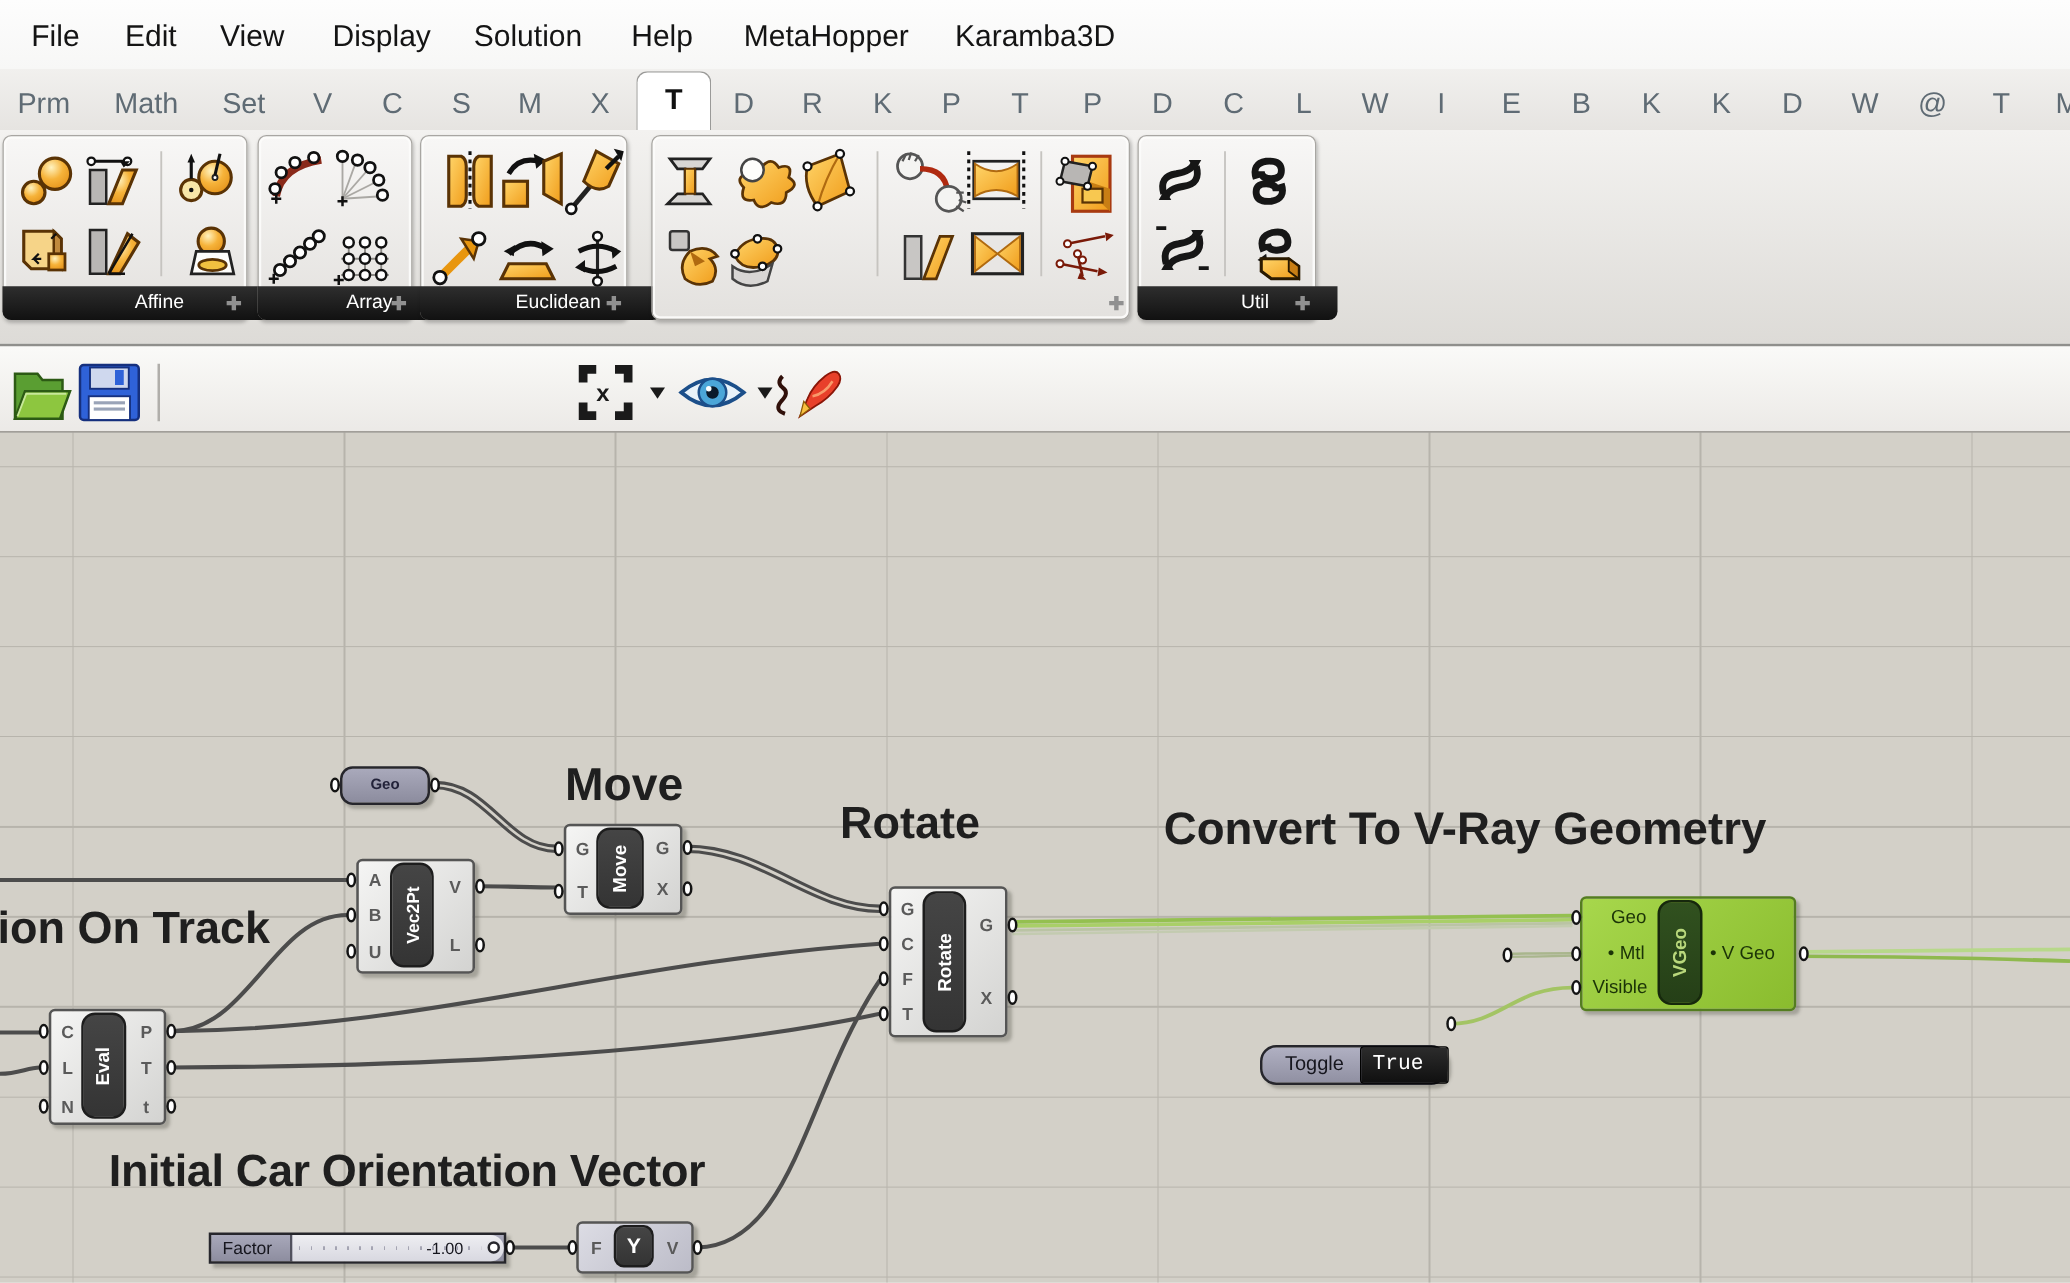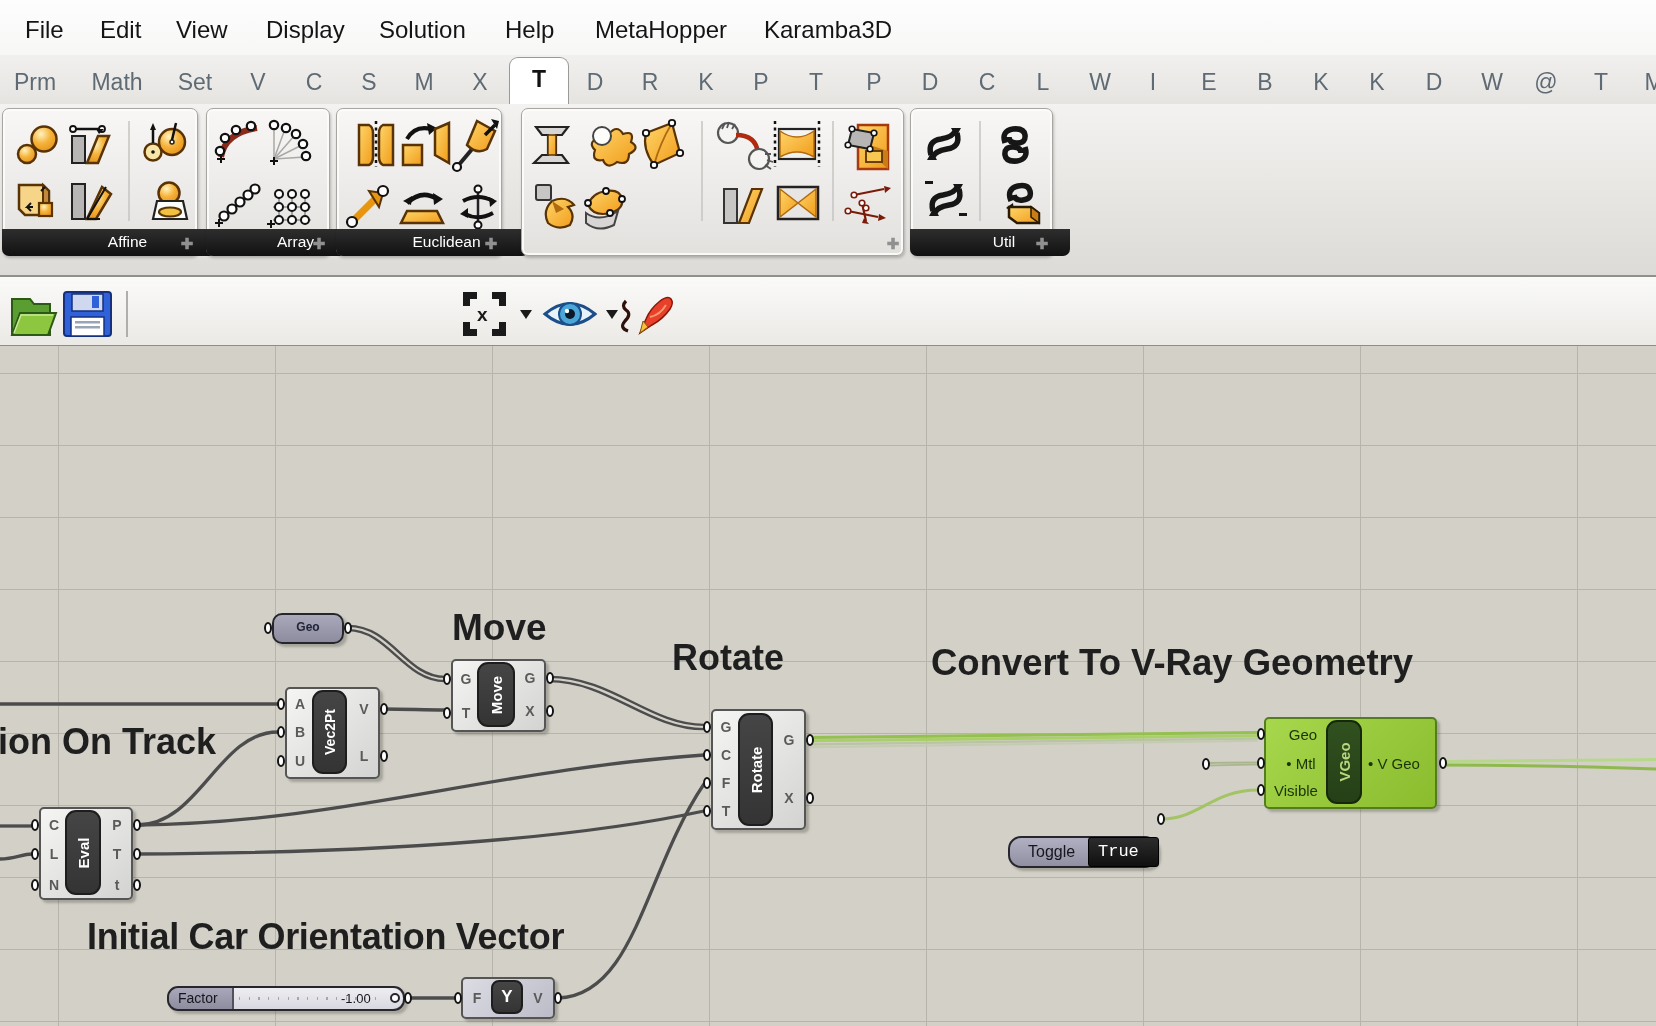--- a/index.html
+++ b/index.html
@@ -484,7 +484,7 @@
 </div>
 <span class="nub" style="left:1161px;top:473px;"></span>
 
-<div class="gpill" style="left:167px;top:640px;width:234px;height:21px;border-radius:11px;">
+<div class="gpill" style="left:167px;top:640px;width:234px;height:21px;border-radius:0;">
 <div style="position:absolute;left:0;top:0;width:63px;height:21px;border-right:2px solid #51515e;border-radius:11px 0 0 11px;background:linear-gradient(#a8a8ba,#8d8d9f);"></div>
 <span style="position:absolute;left:9px;top:2px;font-size:14px;color:#16161e;">Factor</span>
 <div style="position:absolute;left:65px;top:0;width:169px;height:21px;border-radius:0 11px 11px 0;background:linear-gradient(#eeeef2,#d8d8e0);"></div>

